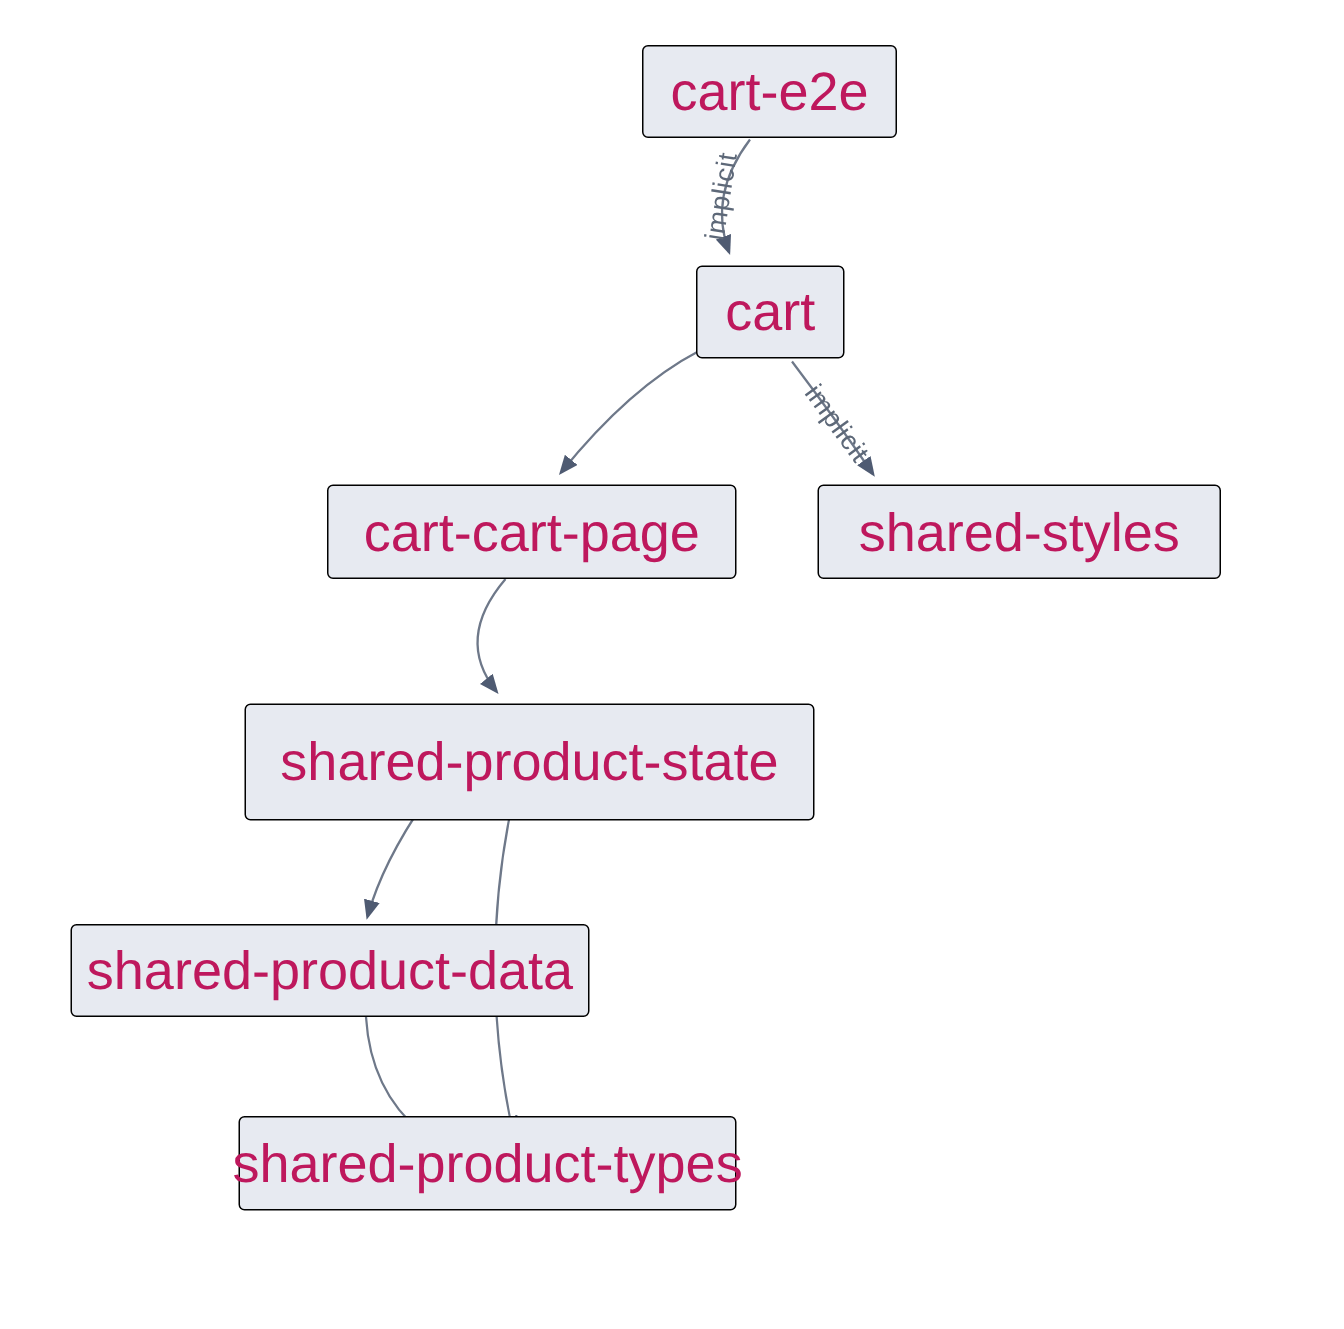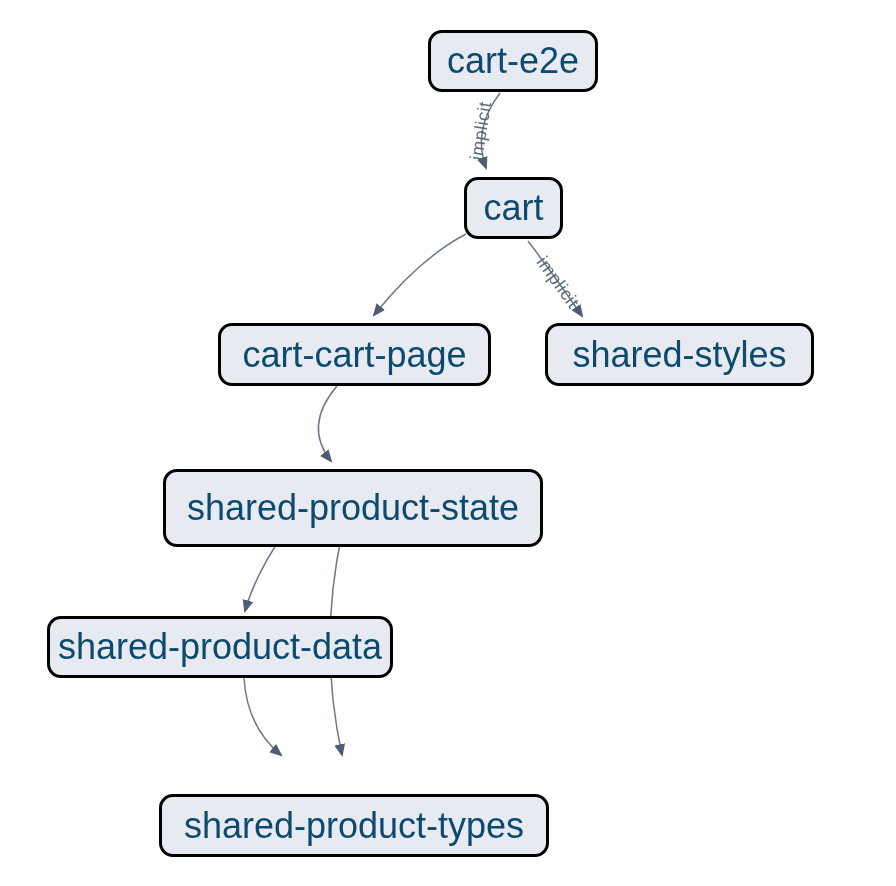--- a/index.html
+++ b/index.html
@@ -28,10 +28,10 @@
     position:absolute;
     display:flex;align-items:center;justify-content:center;
     background:#e7eaf1;
-    border:3px solid #000000;
-    border-radius:14px;
+    border:1px solid #000000;
+    border-radius:4px;
     box-sizing:border-box;
-    color:#0c4a6e;
+    color:#be185d;
     font-size:36px;
     cursor:pointer;
     white-space:nowrap;

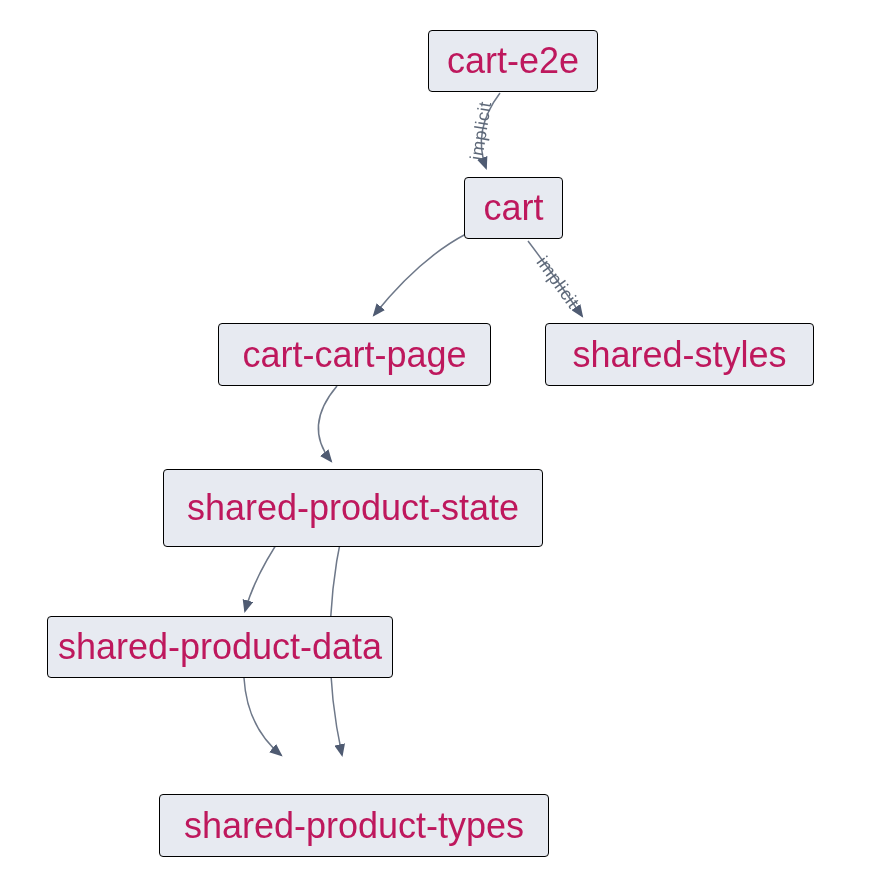--- a/index.html
+++ b/index.html
@@ -92,7 +92,7 @@
     <span>shared-product-data</span>
   </div>
 
-  <div class="node" style="left:159px;top:794px;width:390px;height:63px">
+  <div class="node" style="left:159px;top:744px;width:332px;height:63px">
     <span>shared-product-types</span>
   </div>
 

